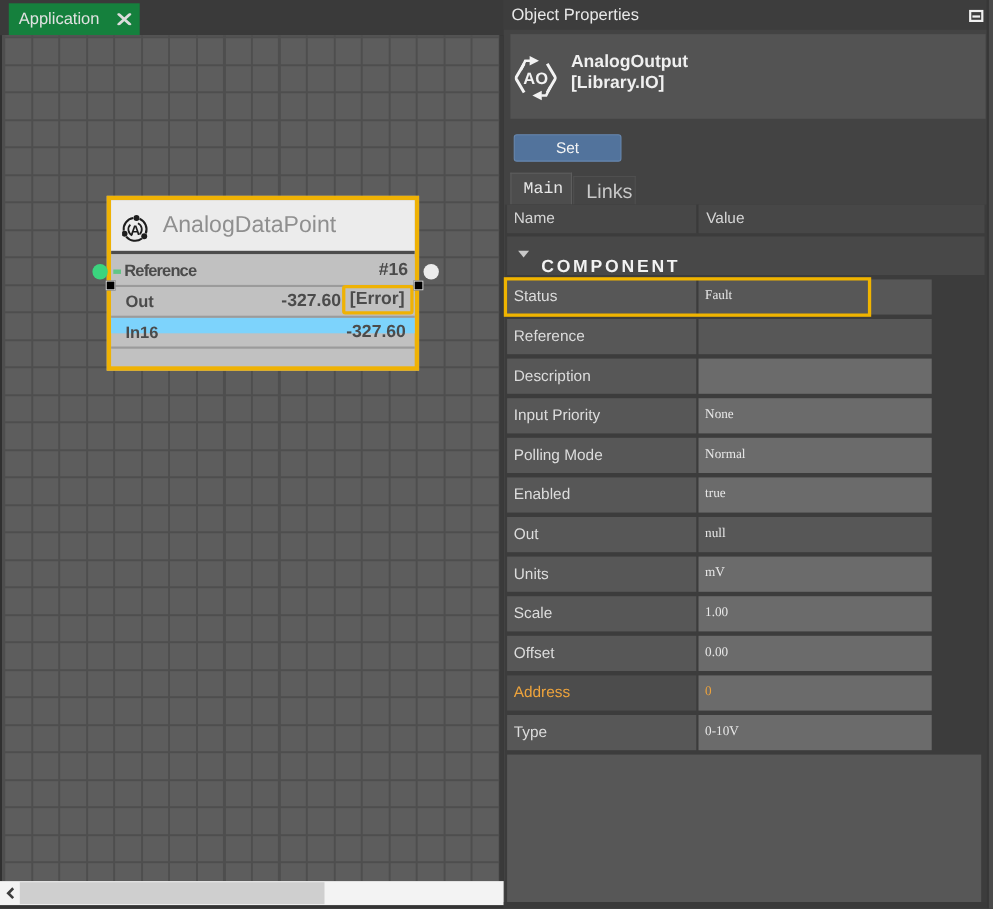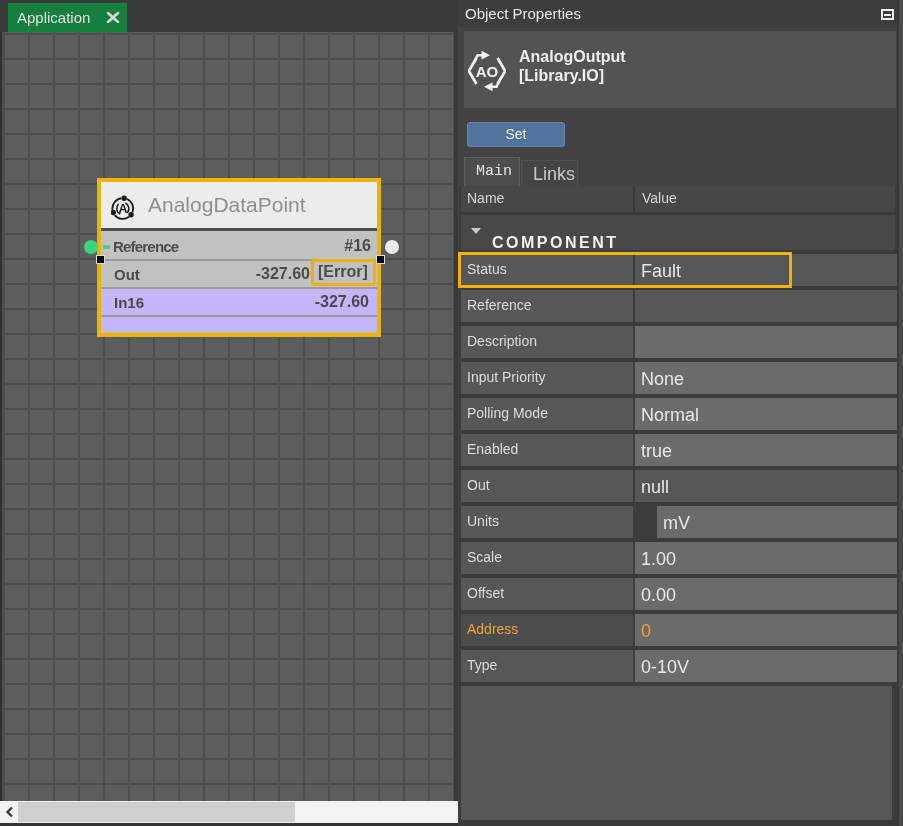--- a/index.html
+++ b/index.html
@@ -7,7 +7,7 @@
   body { background:#434343; font-family:"Liberation Sans", sans-serif; position:relative; }
   .abs { position:absolute; }
   .ncell { position:absolute; left:461px; width:172px; height:32px; background:#575757; color:#dcdcdc; font-size:14px; }
-  .vcell { position:absolute; left:635px; width:269px; height:32px; background:#6b6b6b; color:#e8e8e8; font-size:18px; }
+  .vcell { position:absolute; left:635px; width:212px; height:32px; background:#6b6b6b; color:#e8e8e8; font-size:12px;font-family:Liberation Serif, serif; }
   .vro { background:#575757; }
   .ncell span, .vcell span { position:absolute; left:6px; top:7px; }
   .vcell span { left:6px; }

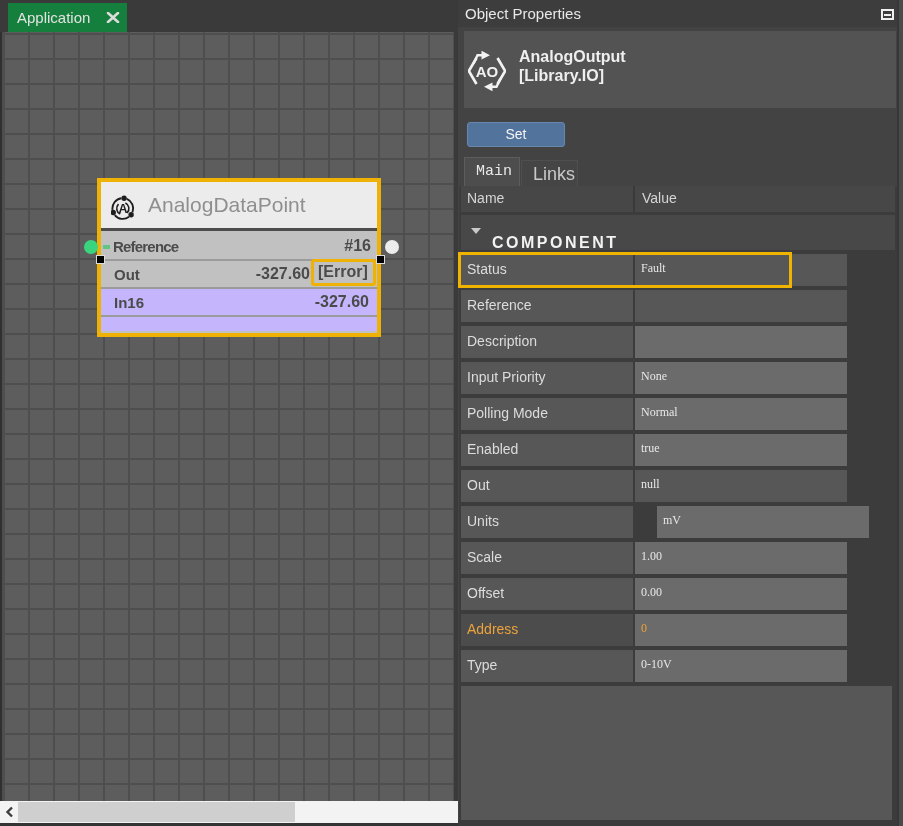--- a/index.html
+++ b/index.html
@@ -71,7 +71,7 @@
     <span class="abs" style="right:67px; top:4px; font-size:16px;">-327.60</span>
   </div>
   <div class="abs" style="left:0; top:105px; width:276px; height:2px; background:#9b9b9b;"></div>
-  <div class="abs" style="left:0; top:107px; width:276px; height:42px; background:#c4b5fd; font-size:15px; font-weight:bold; color:#4b4b4b;">
+  <div class="abs" style="left:0; top:107px; width:276px; height:14px; background:#7dd3fc; font-size:15px; font-weight:bold; color:#4b4b4b;">
     <span class="abs" style="left:13px; top:5px;">In16</span>
     <span class="abs" style="right:8px; top:4px; font-size:16px;">-327.60</span>
   </div>

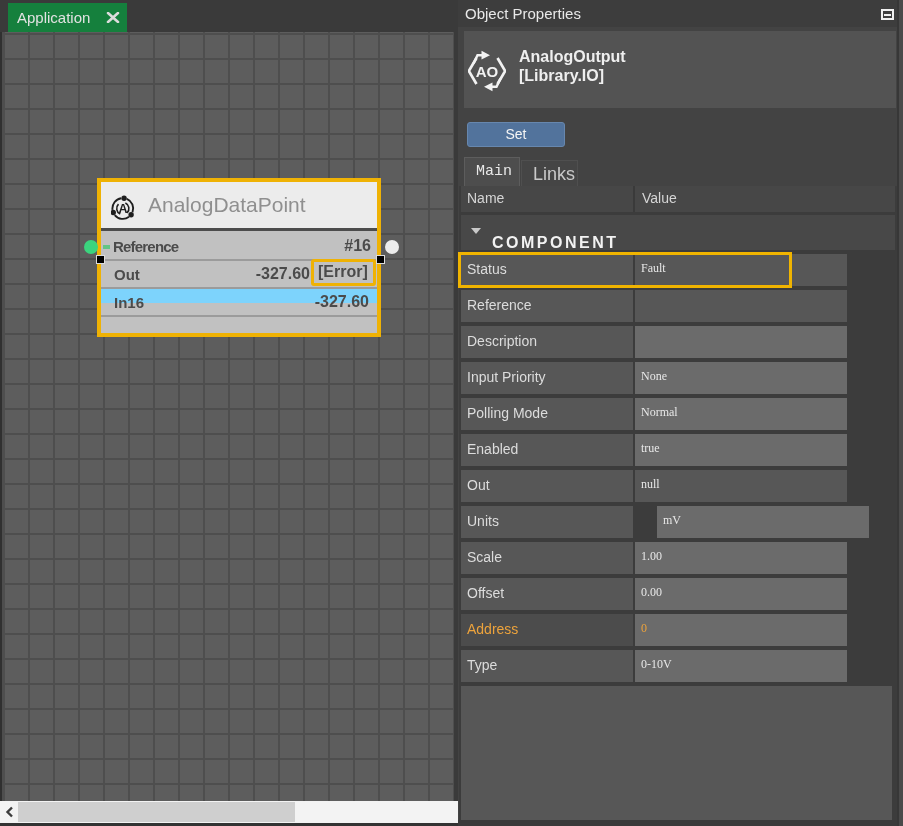--- a/index.html
+++ b/index.html
@@ -183,7 +183,7 @@
 <div class="ncell" style="top:506px;">
     <span>Units</span>
   </div>
-<div class="vcell" style="top:506px;margin-left:22px;">
+<div class="vcell" style="top:506px;">
     <span>mV</span>
   </div>
 <div class="ncell" style="top:542px;">

